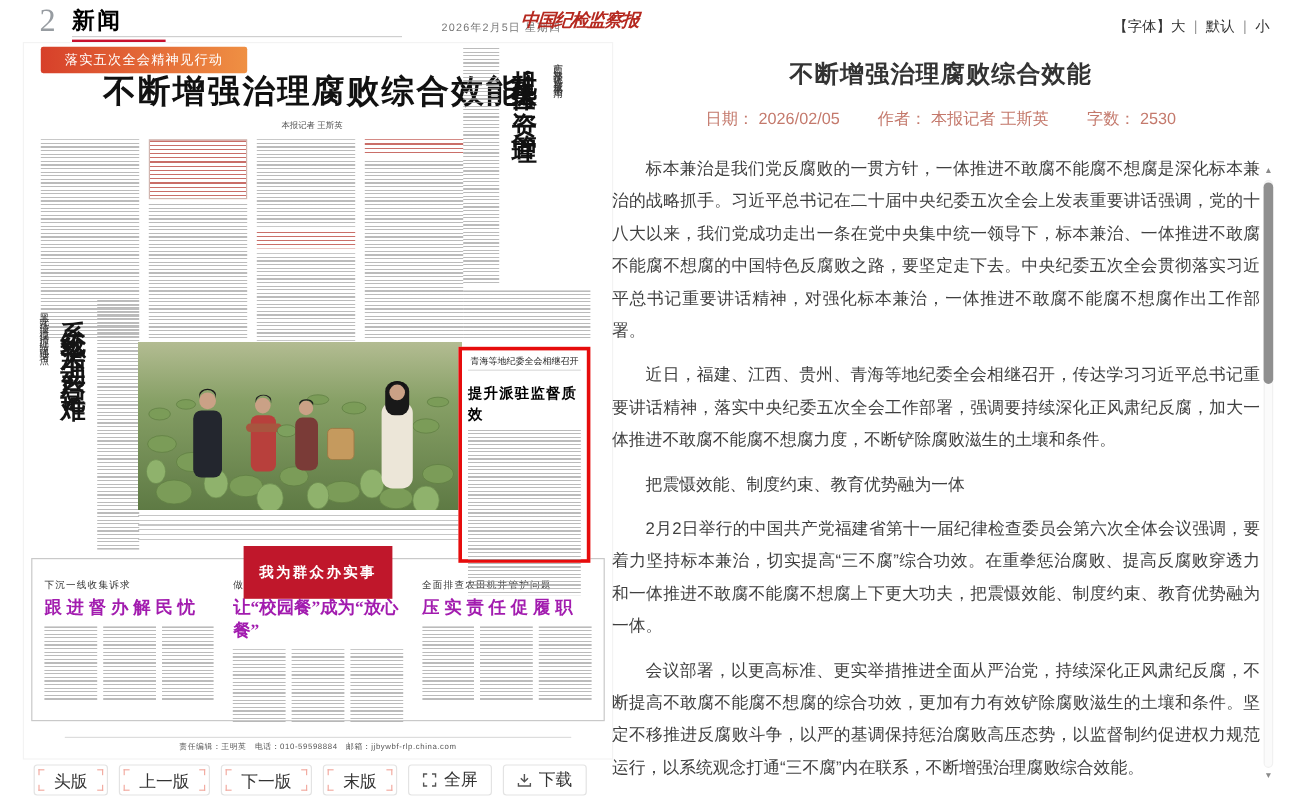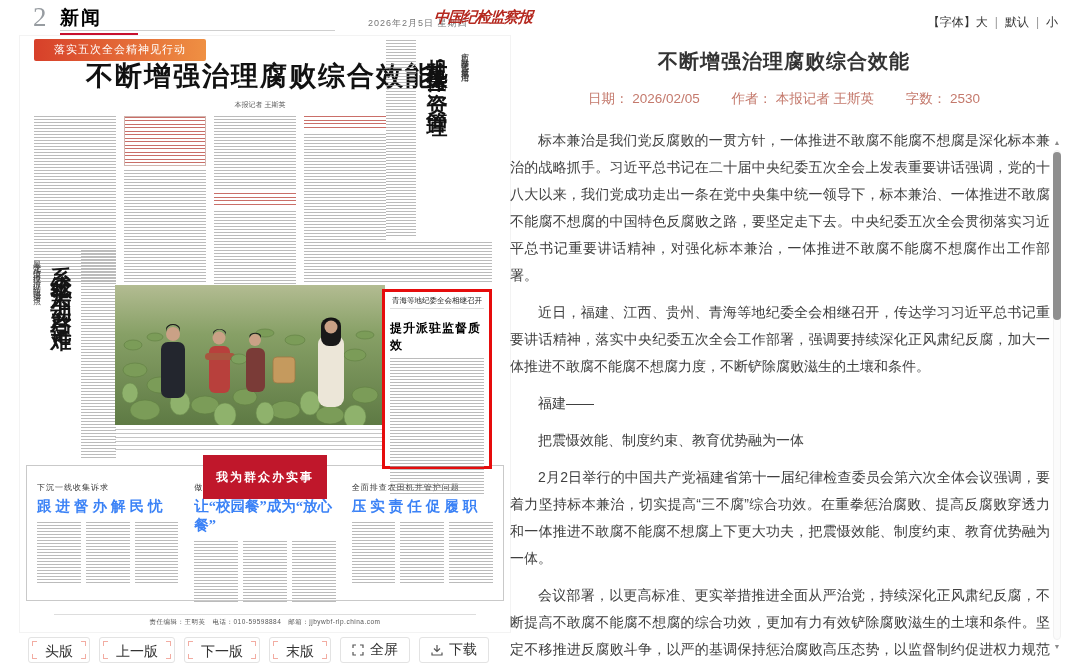--- a/index.html
+++ b/index.html
@@ -286,7 +286,6 @@
   <div id="a-body">
     <p>标本兼治是我们党反腐败的一贯方针，一体推进不敢腐不能腐不想腐是深化标本兼治的战略抓手。习近平总书记在二十届中央纪委五次全会上发表重要讲话强调，党的十八大以来，我们党成功走出一条在党中央集中统一领导下，标本兼治、一体推进不敢腐不能腐不想腐的中国特色反腐败之路，要坚定走下去。中央纪委五次全会贯彻落实习近平总书记重要讲话精神，对强化标本兼治，一体推进不敢腐不能腐不想腐作出工作部署。</p>
     <p>近日，福建、江西、贵州、青海等地纪委全会相继召开，传达学习习近平总书记重要讲话精神，落实中央纪委五次全会工作部署，强调要持续深化正风肃纪反腐，加大一体推进不敢腐不能腐不想腐力度，不断铲除腐败滋生的土壤和条件。</p>
-    <p>福建——</p>
     <p>把震慑效能、制度约束、教育优势融为一体</p>
     <p>2月2日举行的中国共产党福建省第十一届纪律检查委员会第六次全体会议强调，要着力坚持标本兼治，切实提高“三不腐”综合功效。在重拳惩治腐败、提高反腐败穿透力和一体推进不敢腐不能腐不想腐上下更大功夫，把震慑效能、制度约束、教育优势融为一体。</p>
     <p>会议部署，以更高标准、更实举措推进全面从严治党，持续深化正风肃纪反腐，不断提高不敢腐不能腐不想腐的综合功效，更加有力有效铲除腐败滋生的土壤和条件。坚定不移推进反腐败斗争，以严的基调保持惩治腐败高压态势，以监督制约促进权力规范运行，以系统观念打通“三不腐”内在联系，不断增强治理腐败综合效能。</p>

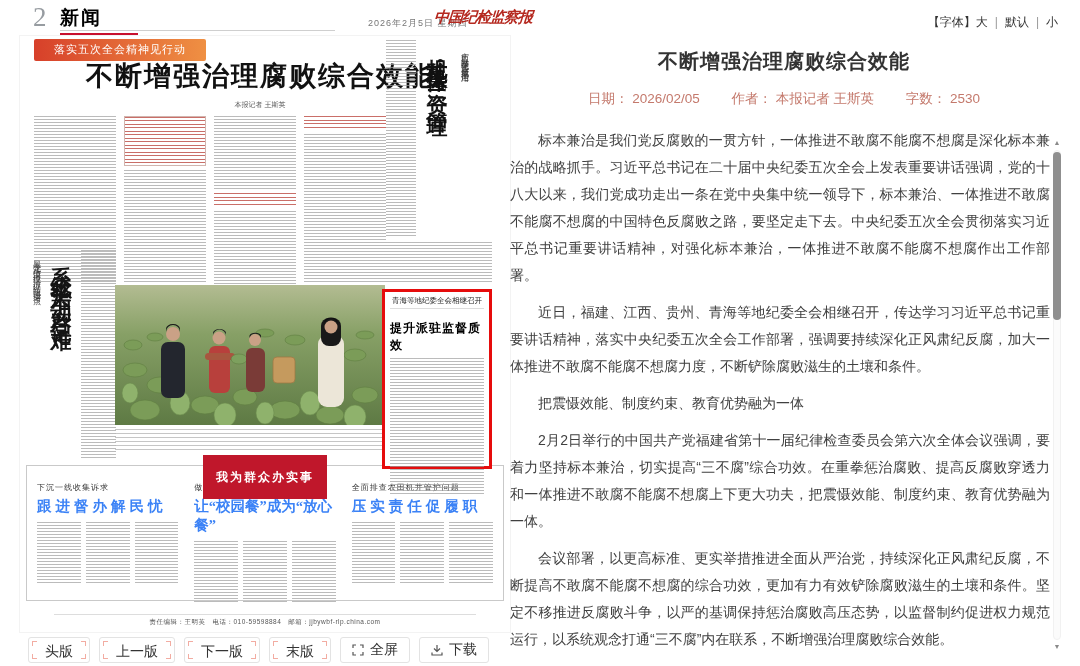--- a/index.html
+++ b/index.html
@@ -67,7 +67,7 @@
         box-sizing:border-box;display:flex;padding:16px 10px 8px;gap:16px;}
   .barticle{flex:1;}
   .b-kicker{font-size:8px;color:#333;letter-spacing:1px;}
-  .b-headline{font:700 14.5px "Liberation Serif","DejaVu Serif",serif;color:#3b82f6;margin:4px 0 6px;cursor:pointer;}
+  .b-headline{font:700 14.5px "Liberation Serif","DejaVu Serif",serif;color:#a21caf;margin:4px 0 6px;cursor:pointer;}
   .b-headline.sp{letter-spacing:4px;}
   .b-cols{display:flex;gap:5px;height:62px;}
   .b-cols div{flex:1;}

